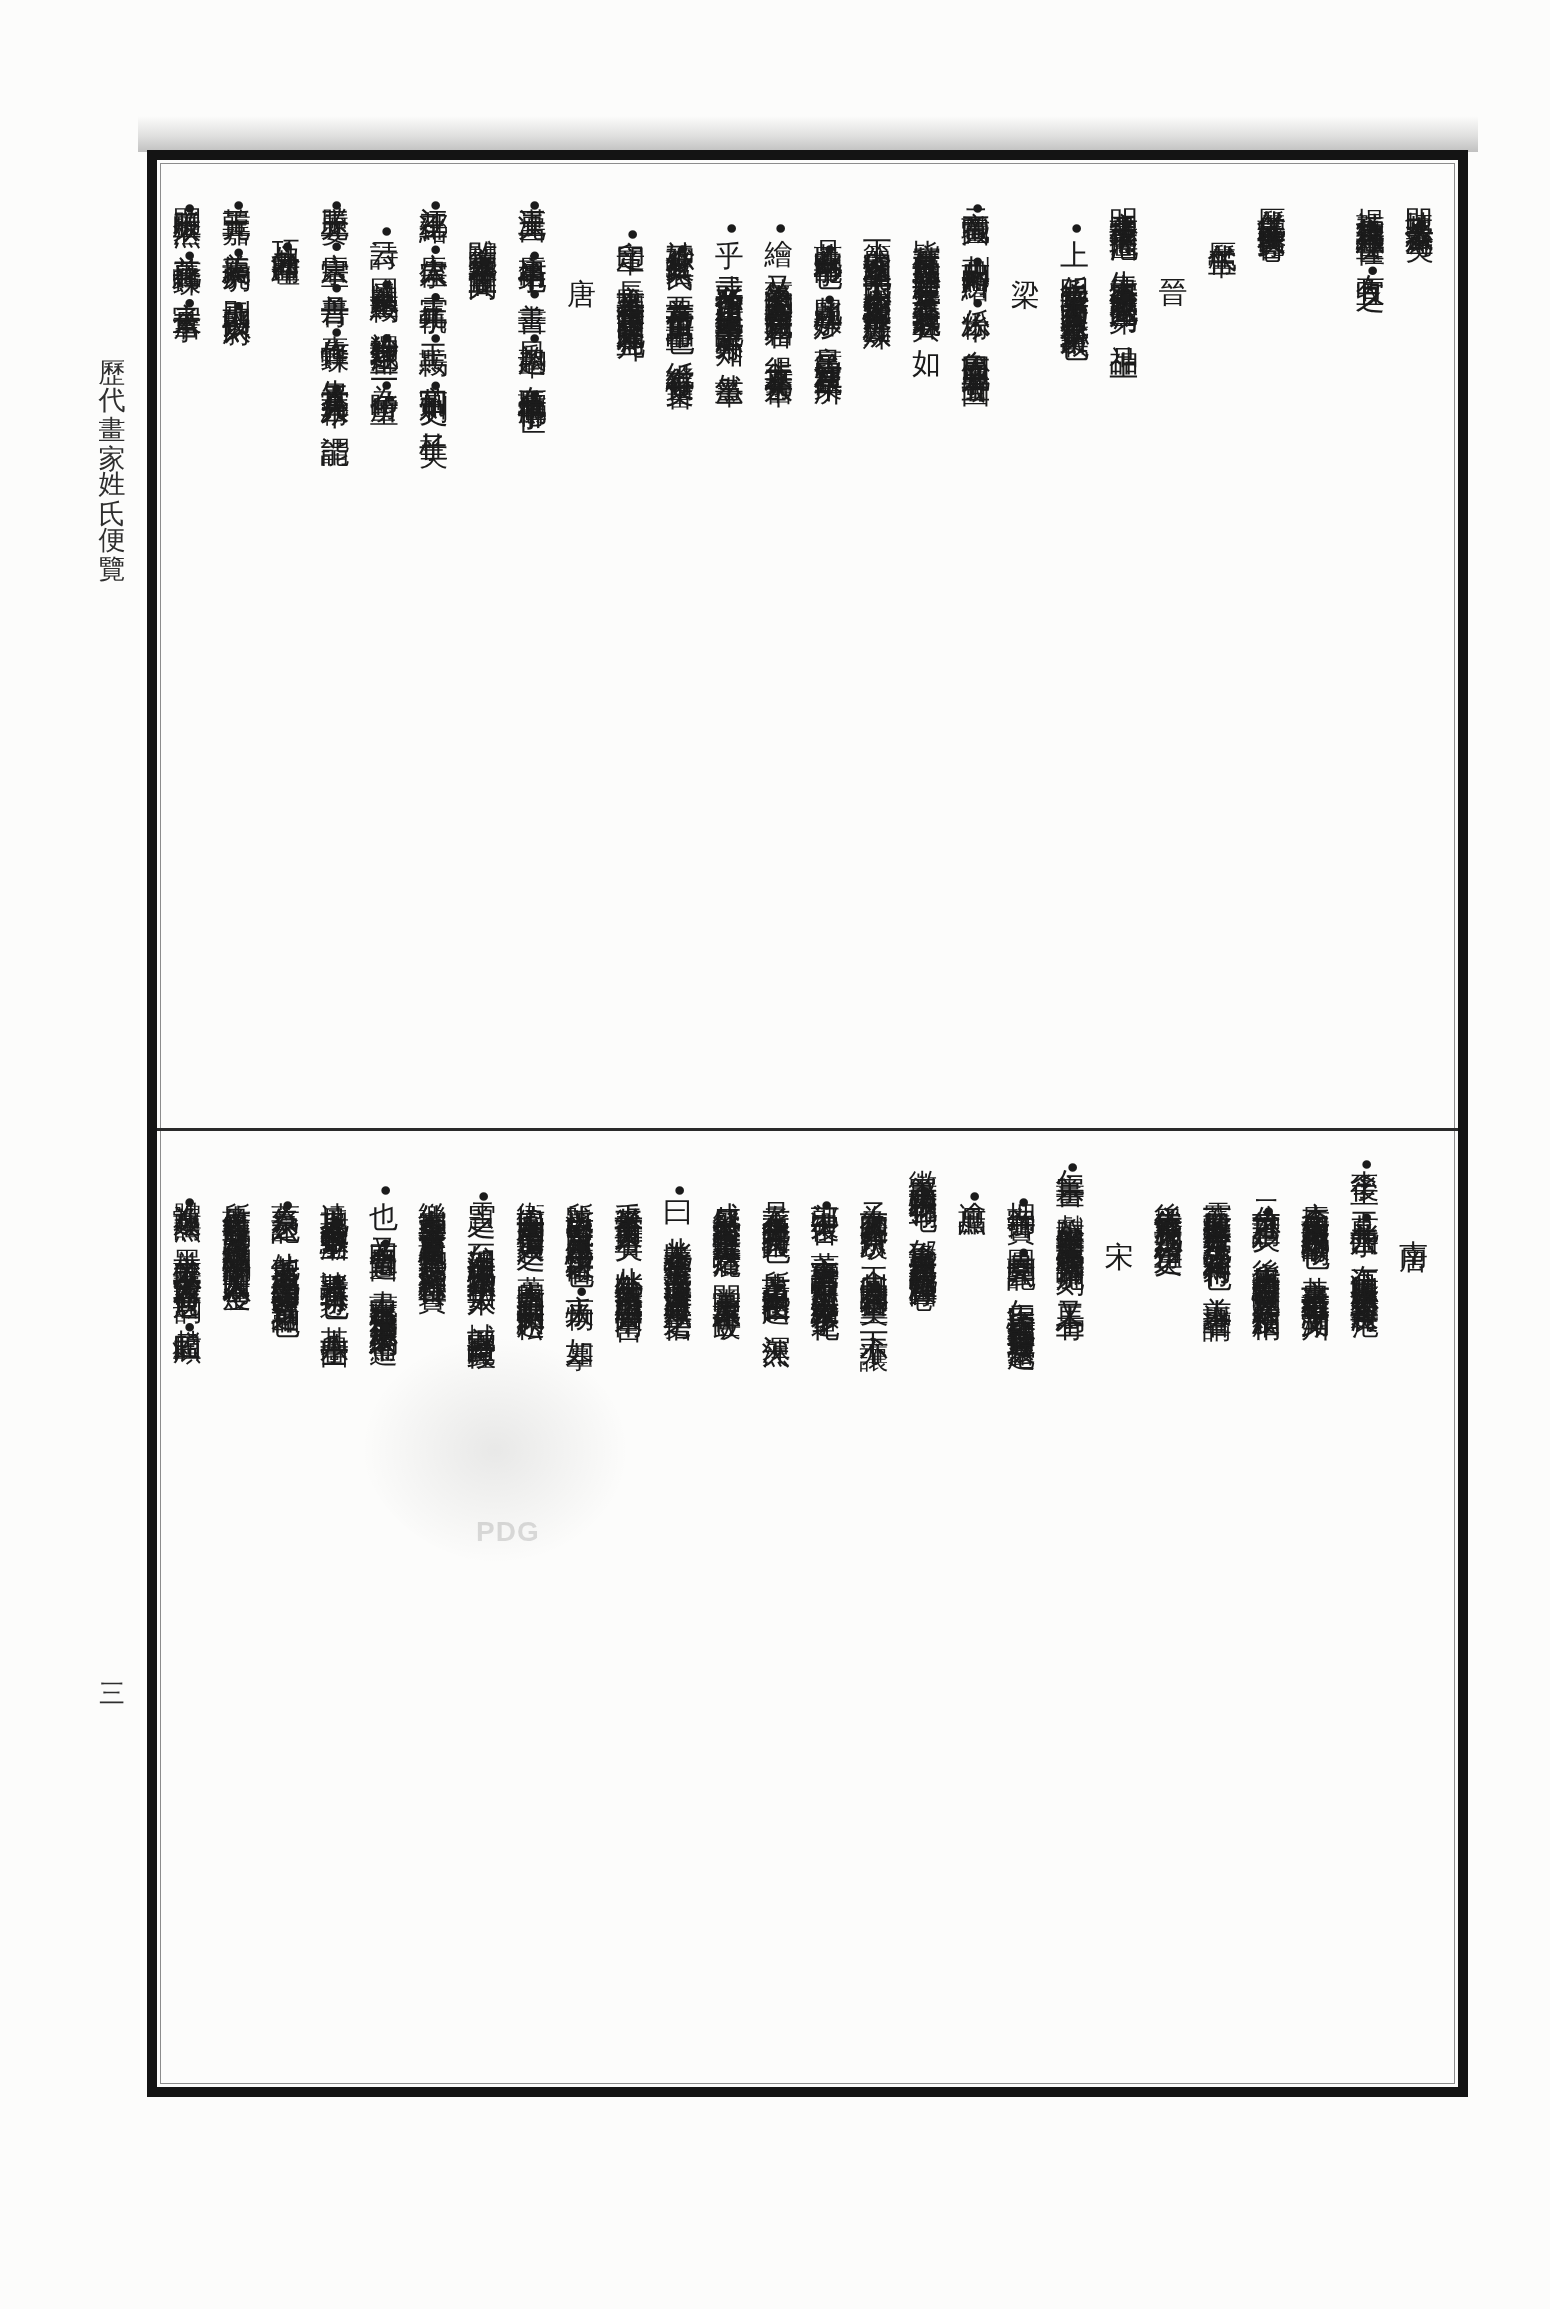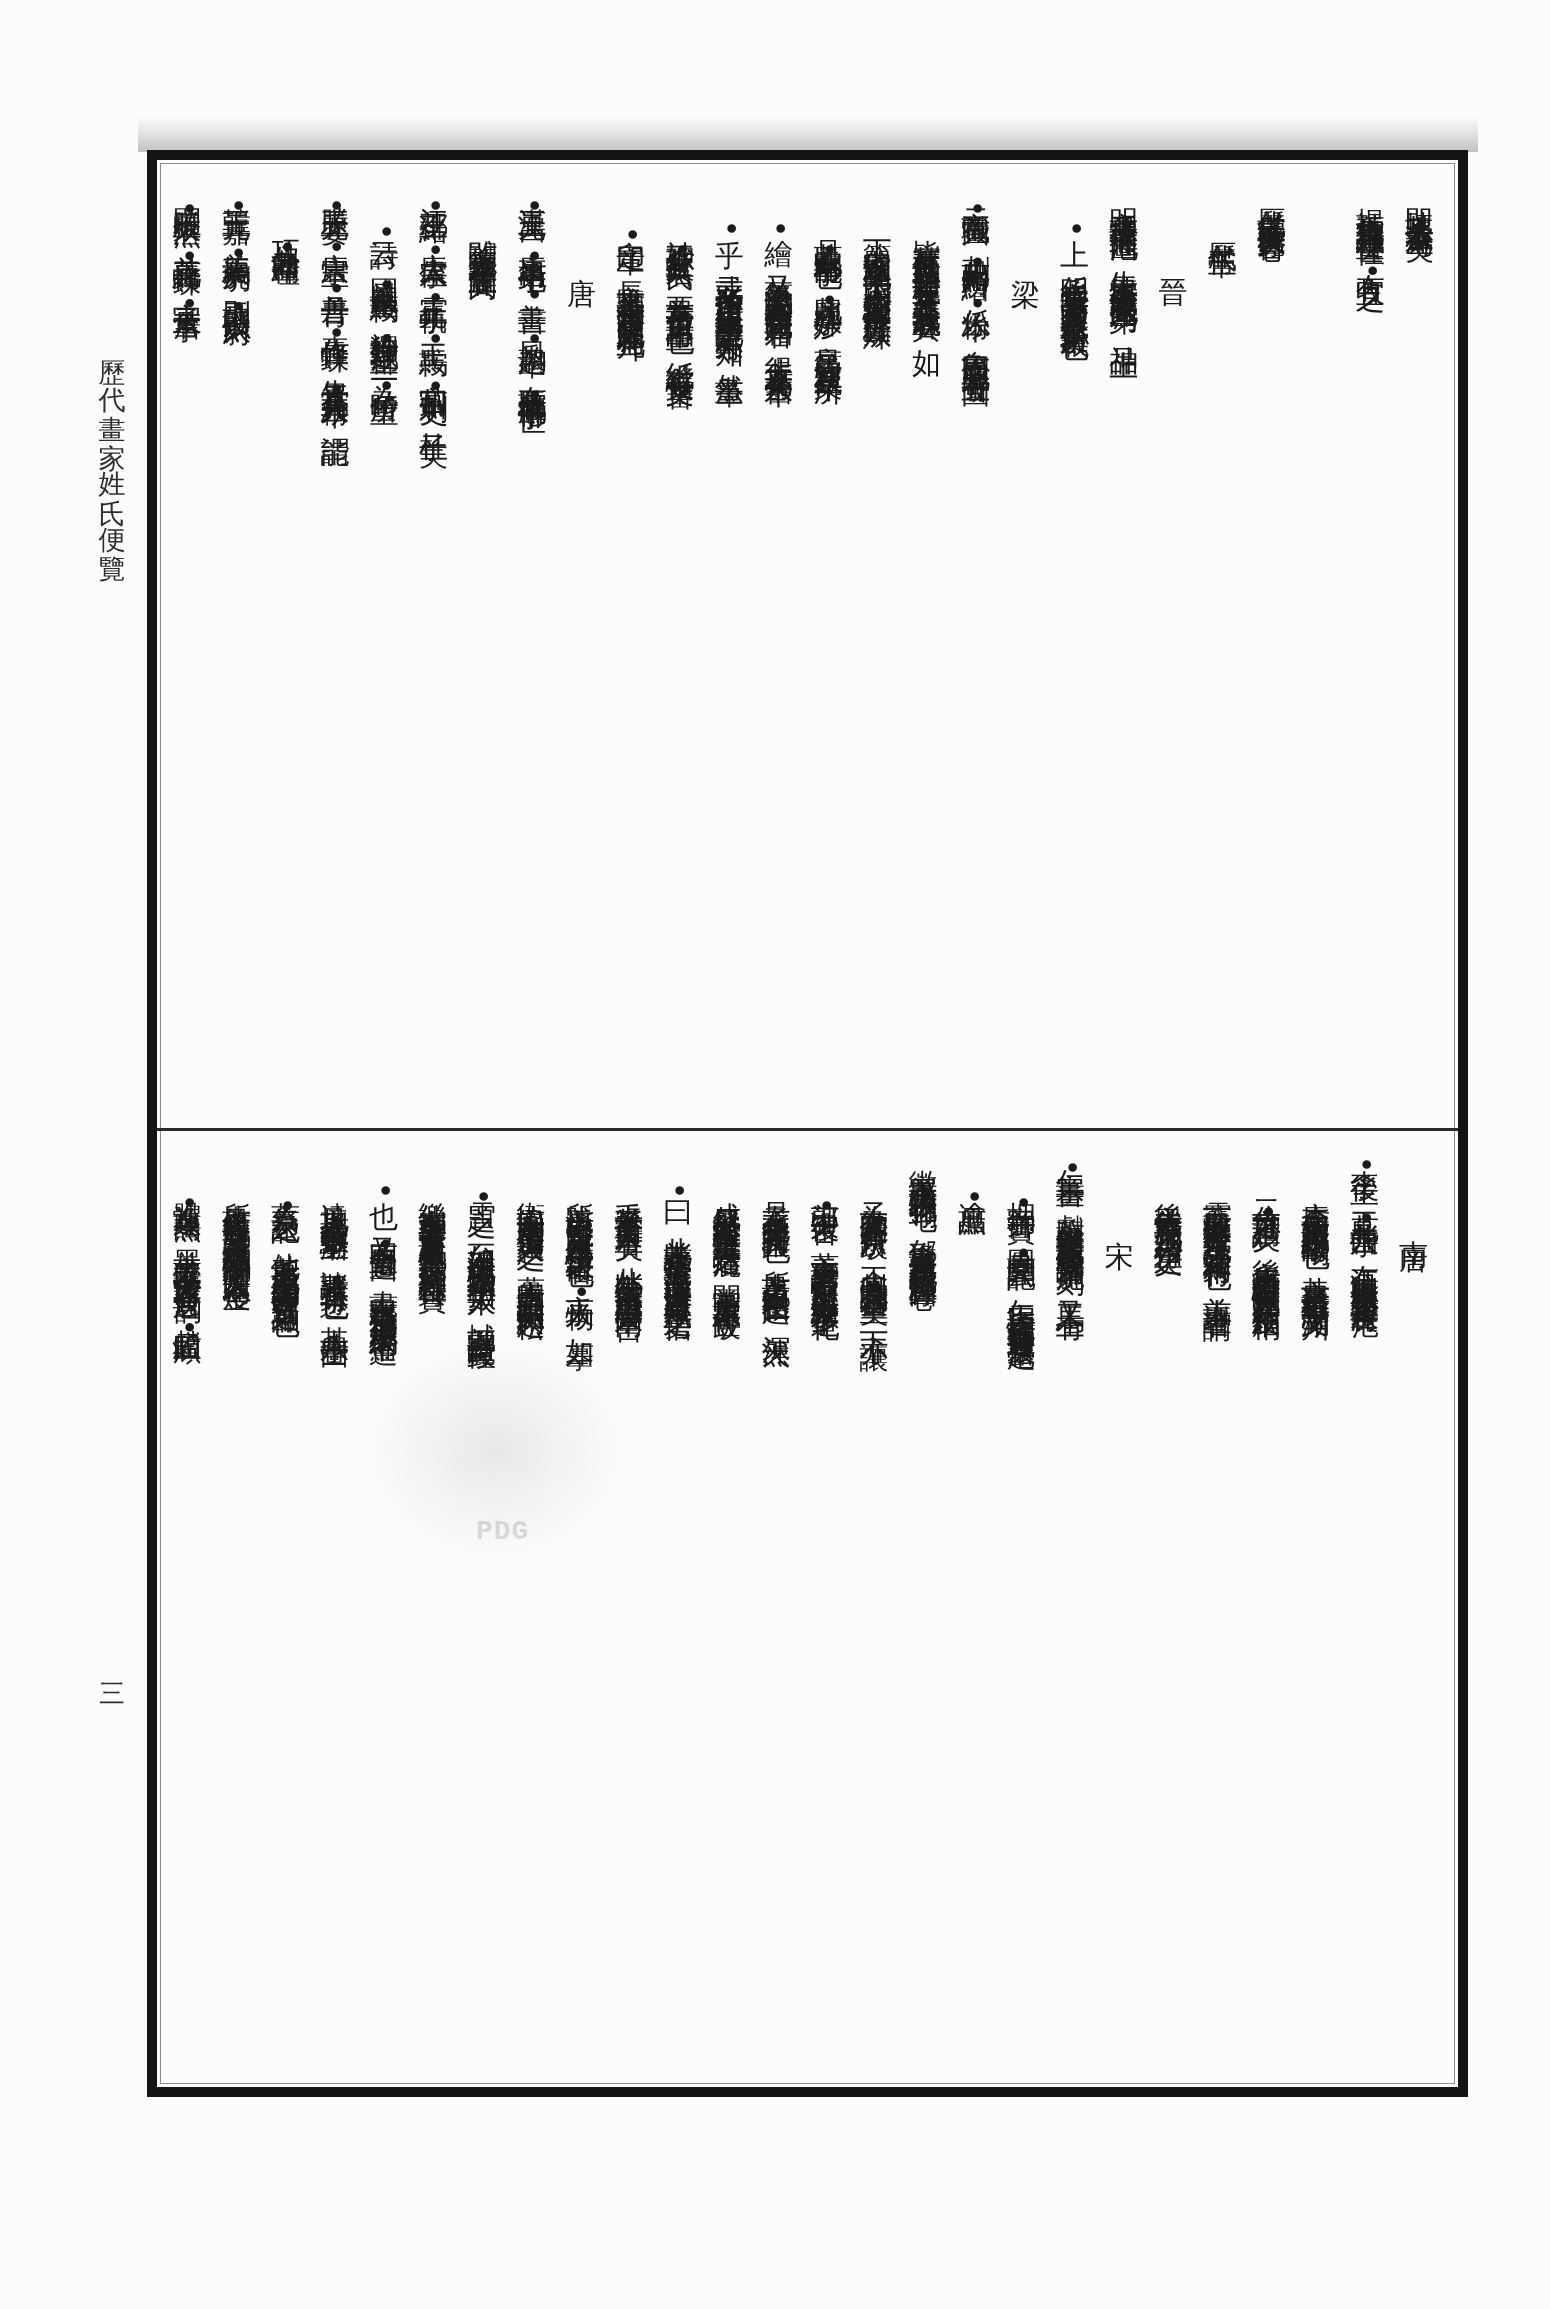--- a/index.html
+++ b/index.html
@@ -63,7 +63,7 @@
   .watermark {
     position: absolute;
     left: 476px; top: 1516px;
-    font-family: Liberation Mono, monospace;
+    font-family: Liberation Sans, sans-serif;
     font-size: 28px;
     font-weight: bold;
     color: rgba(0,0,0,0.13);

